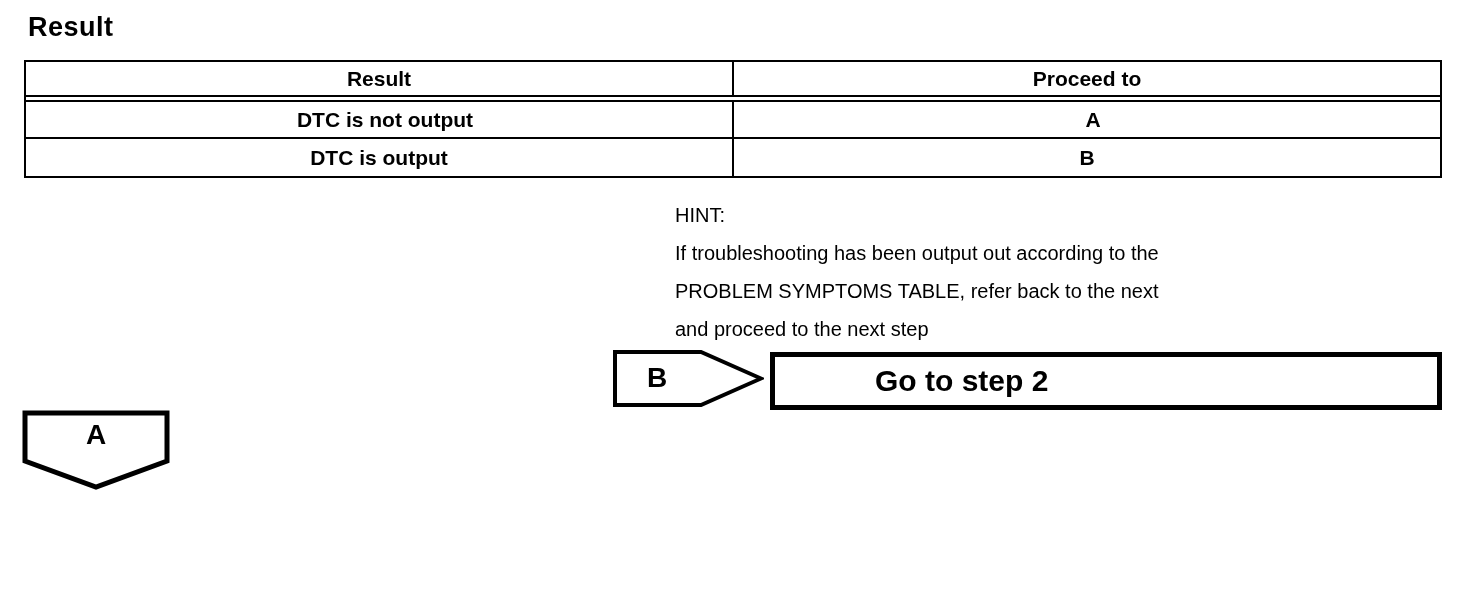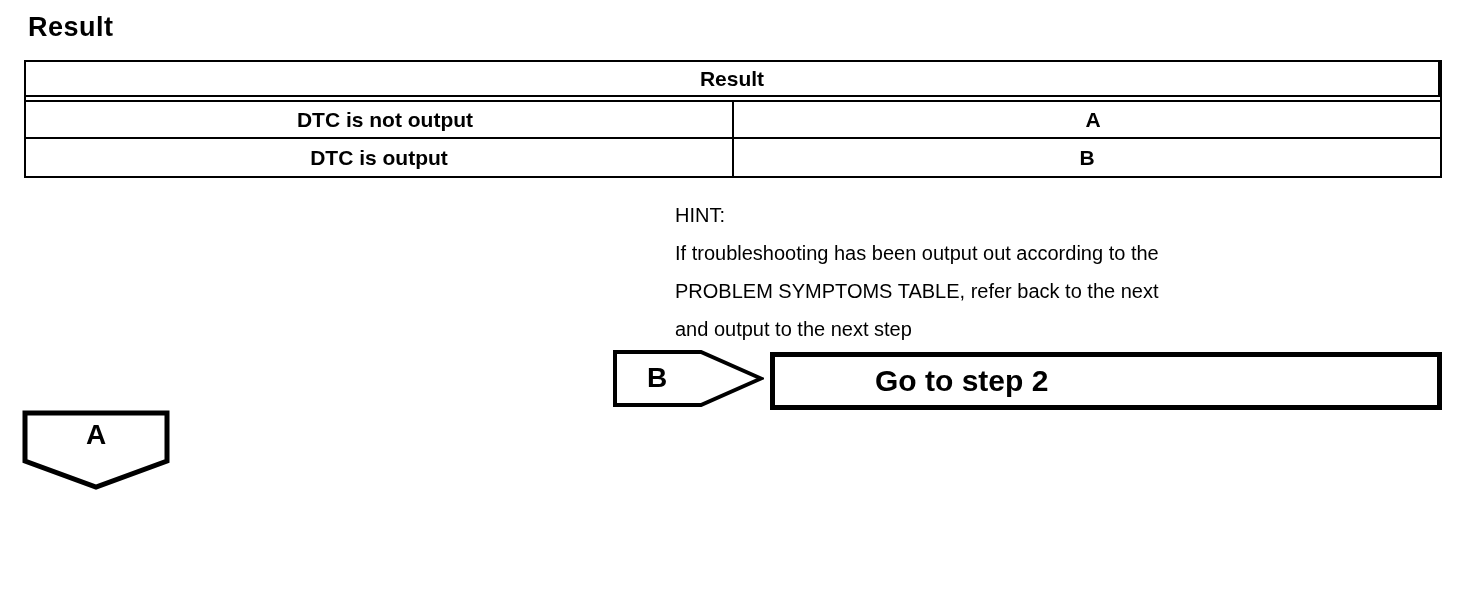--- a/index.html
+++ b/index.html
@@ -146,6 +146,7 @@
   <div class="rtable">
     <div class="trow trow-head">
       <div class="tcell col-left">Result</div>
+      <div class="tcell">Proceed to</div>
     </div>
     <div class="trow trow-1">
       <div class="tcell col-left">DTC is not output</div>

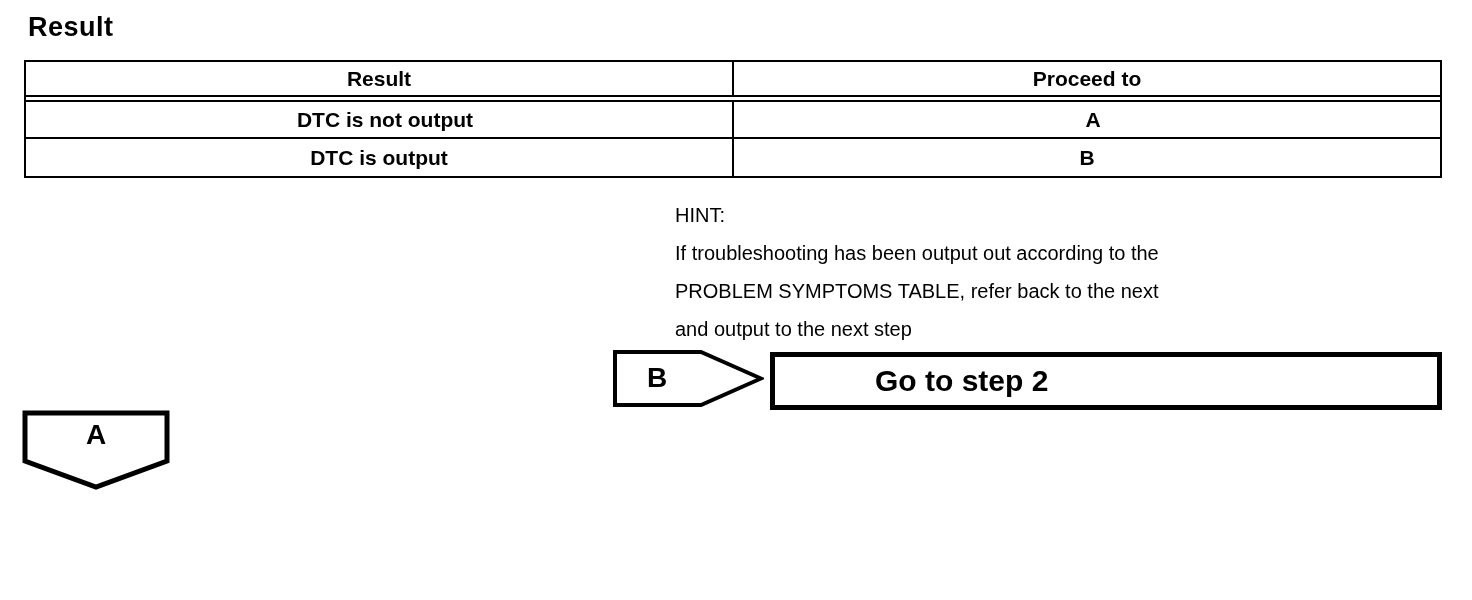--- a/index.html
+++ b/index.html
@@ -162,7 +162,7 @@
     <div>HINT:</div>
     <div>If troubleshooting has been output out according to the</div>
     <div>PROBLEM SYMPTOMS TABLE, refer back to the next</div>
-    <div>and output to the next step</div>
+    <div>and proceed to the next step</div>
   </div>
 
   <div class="connector-b">

